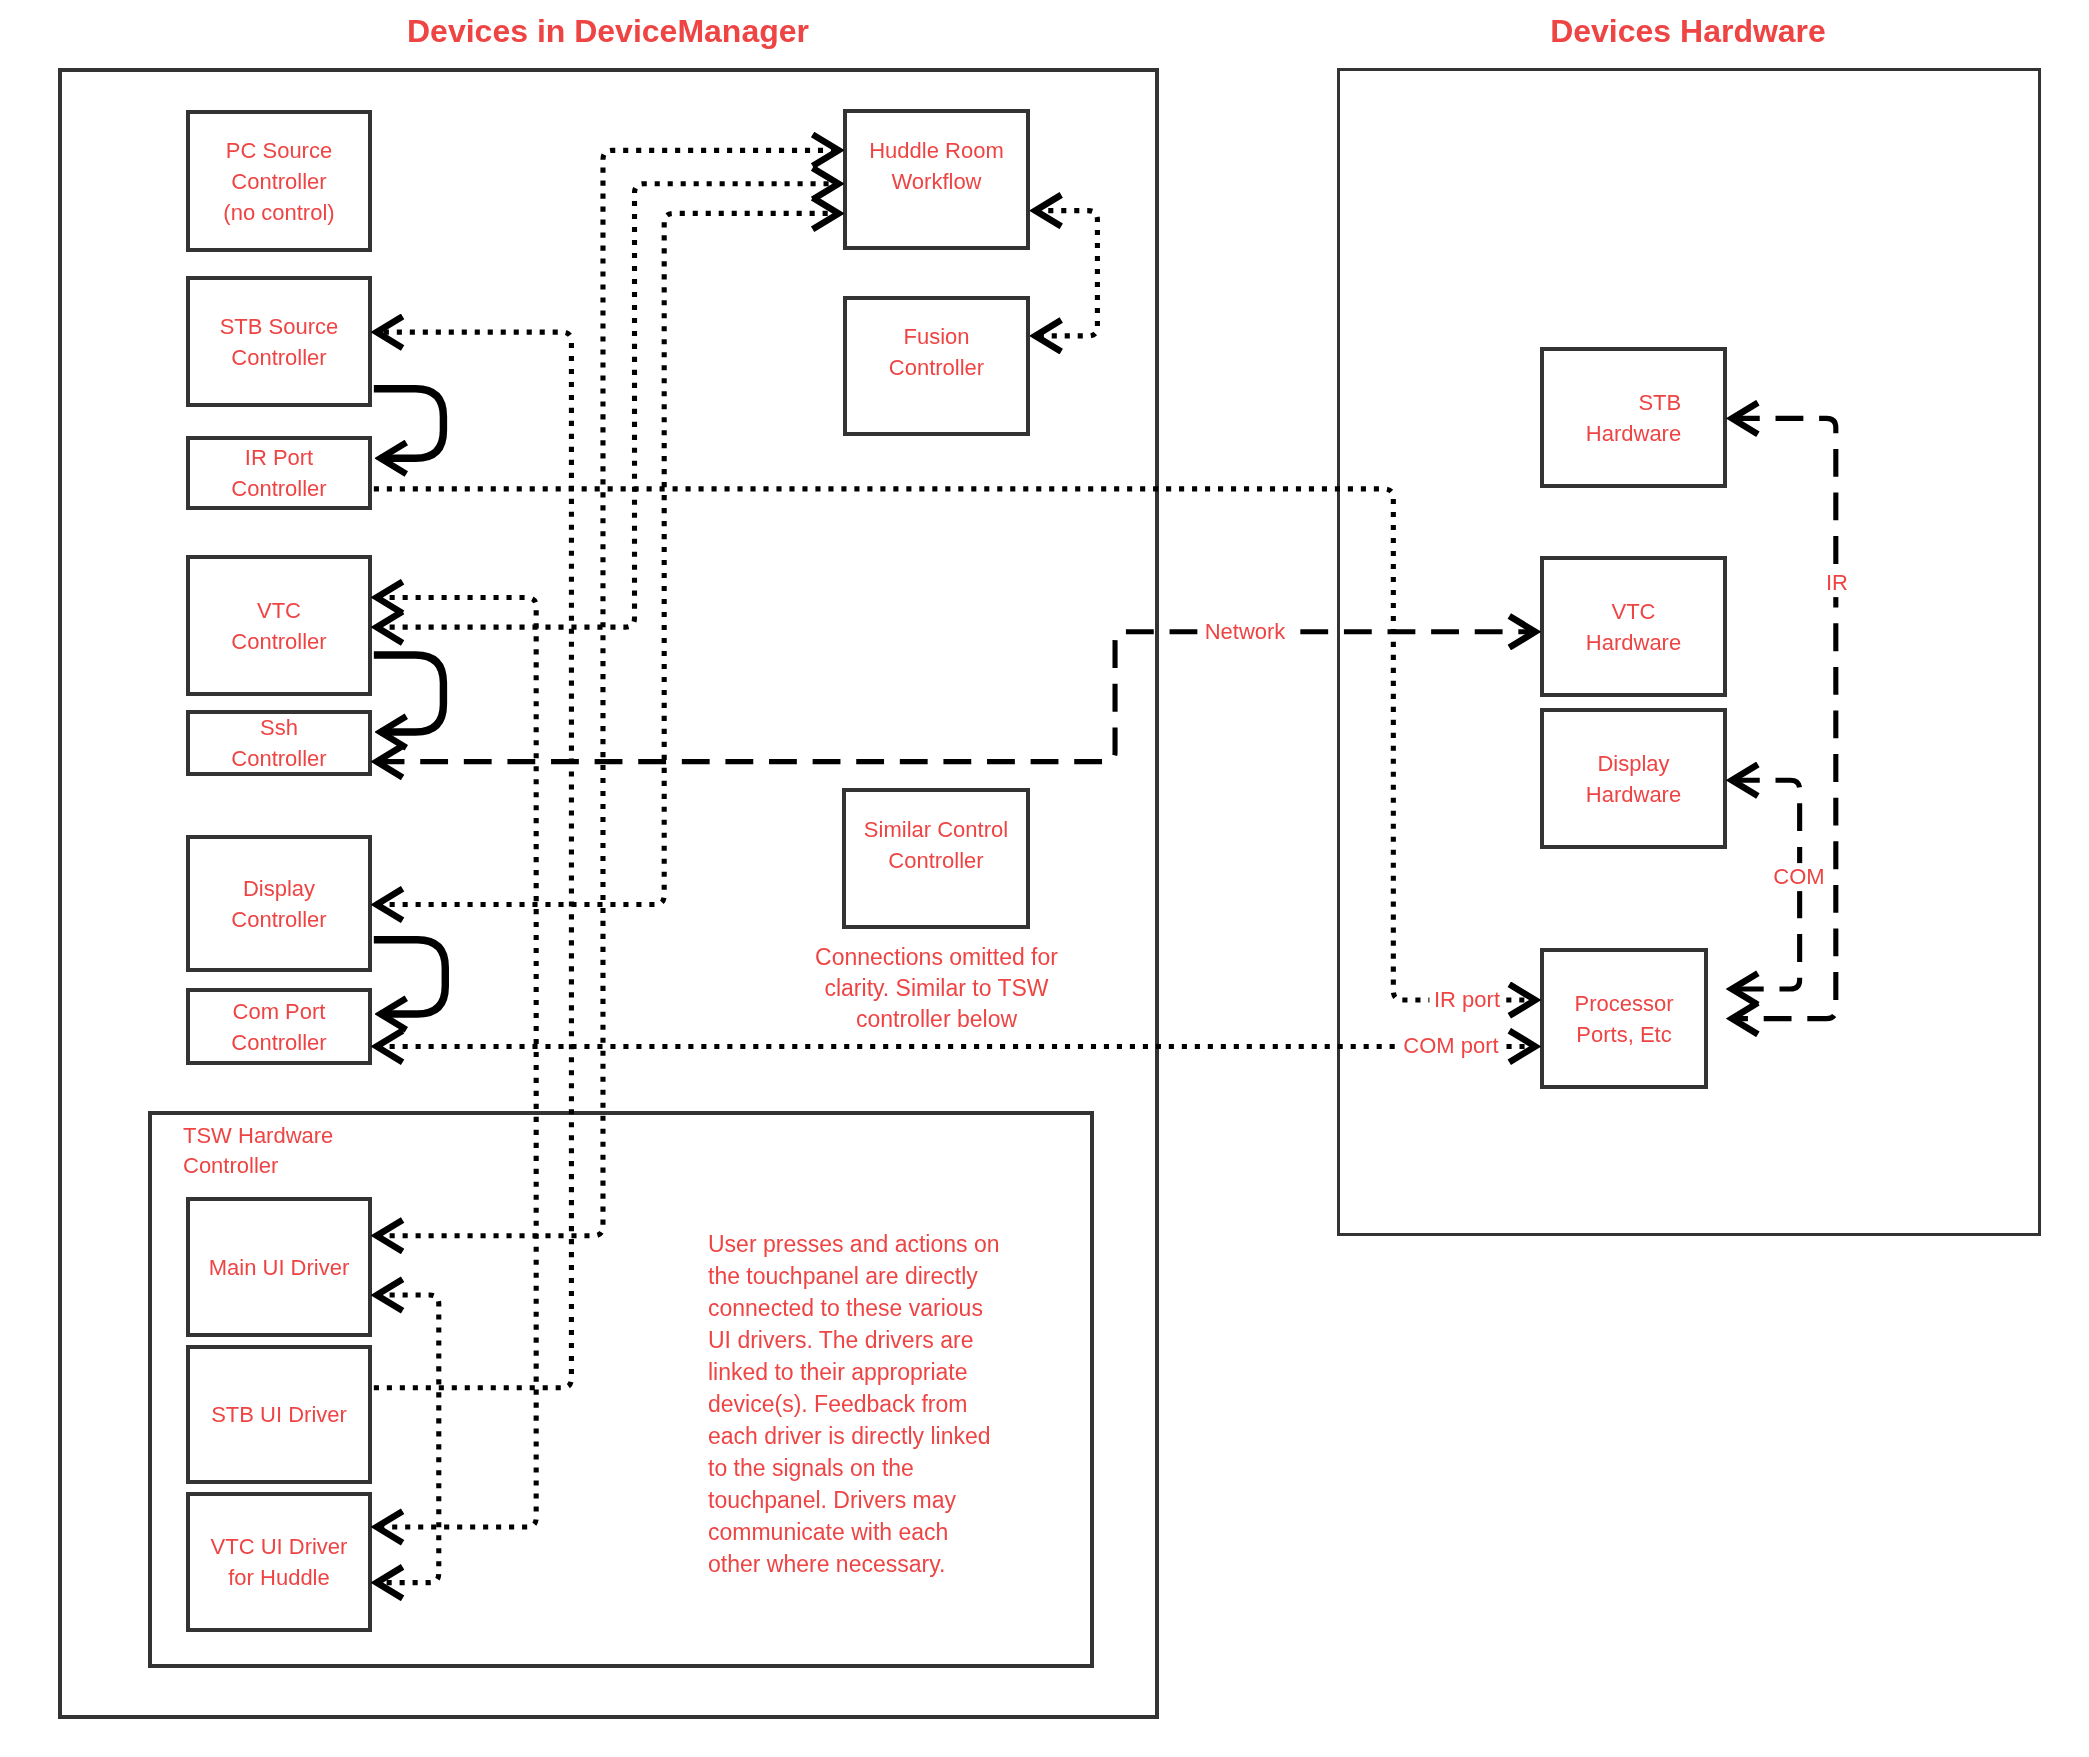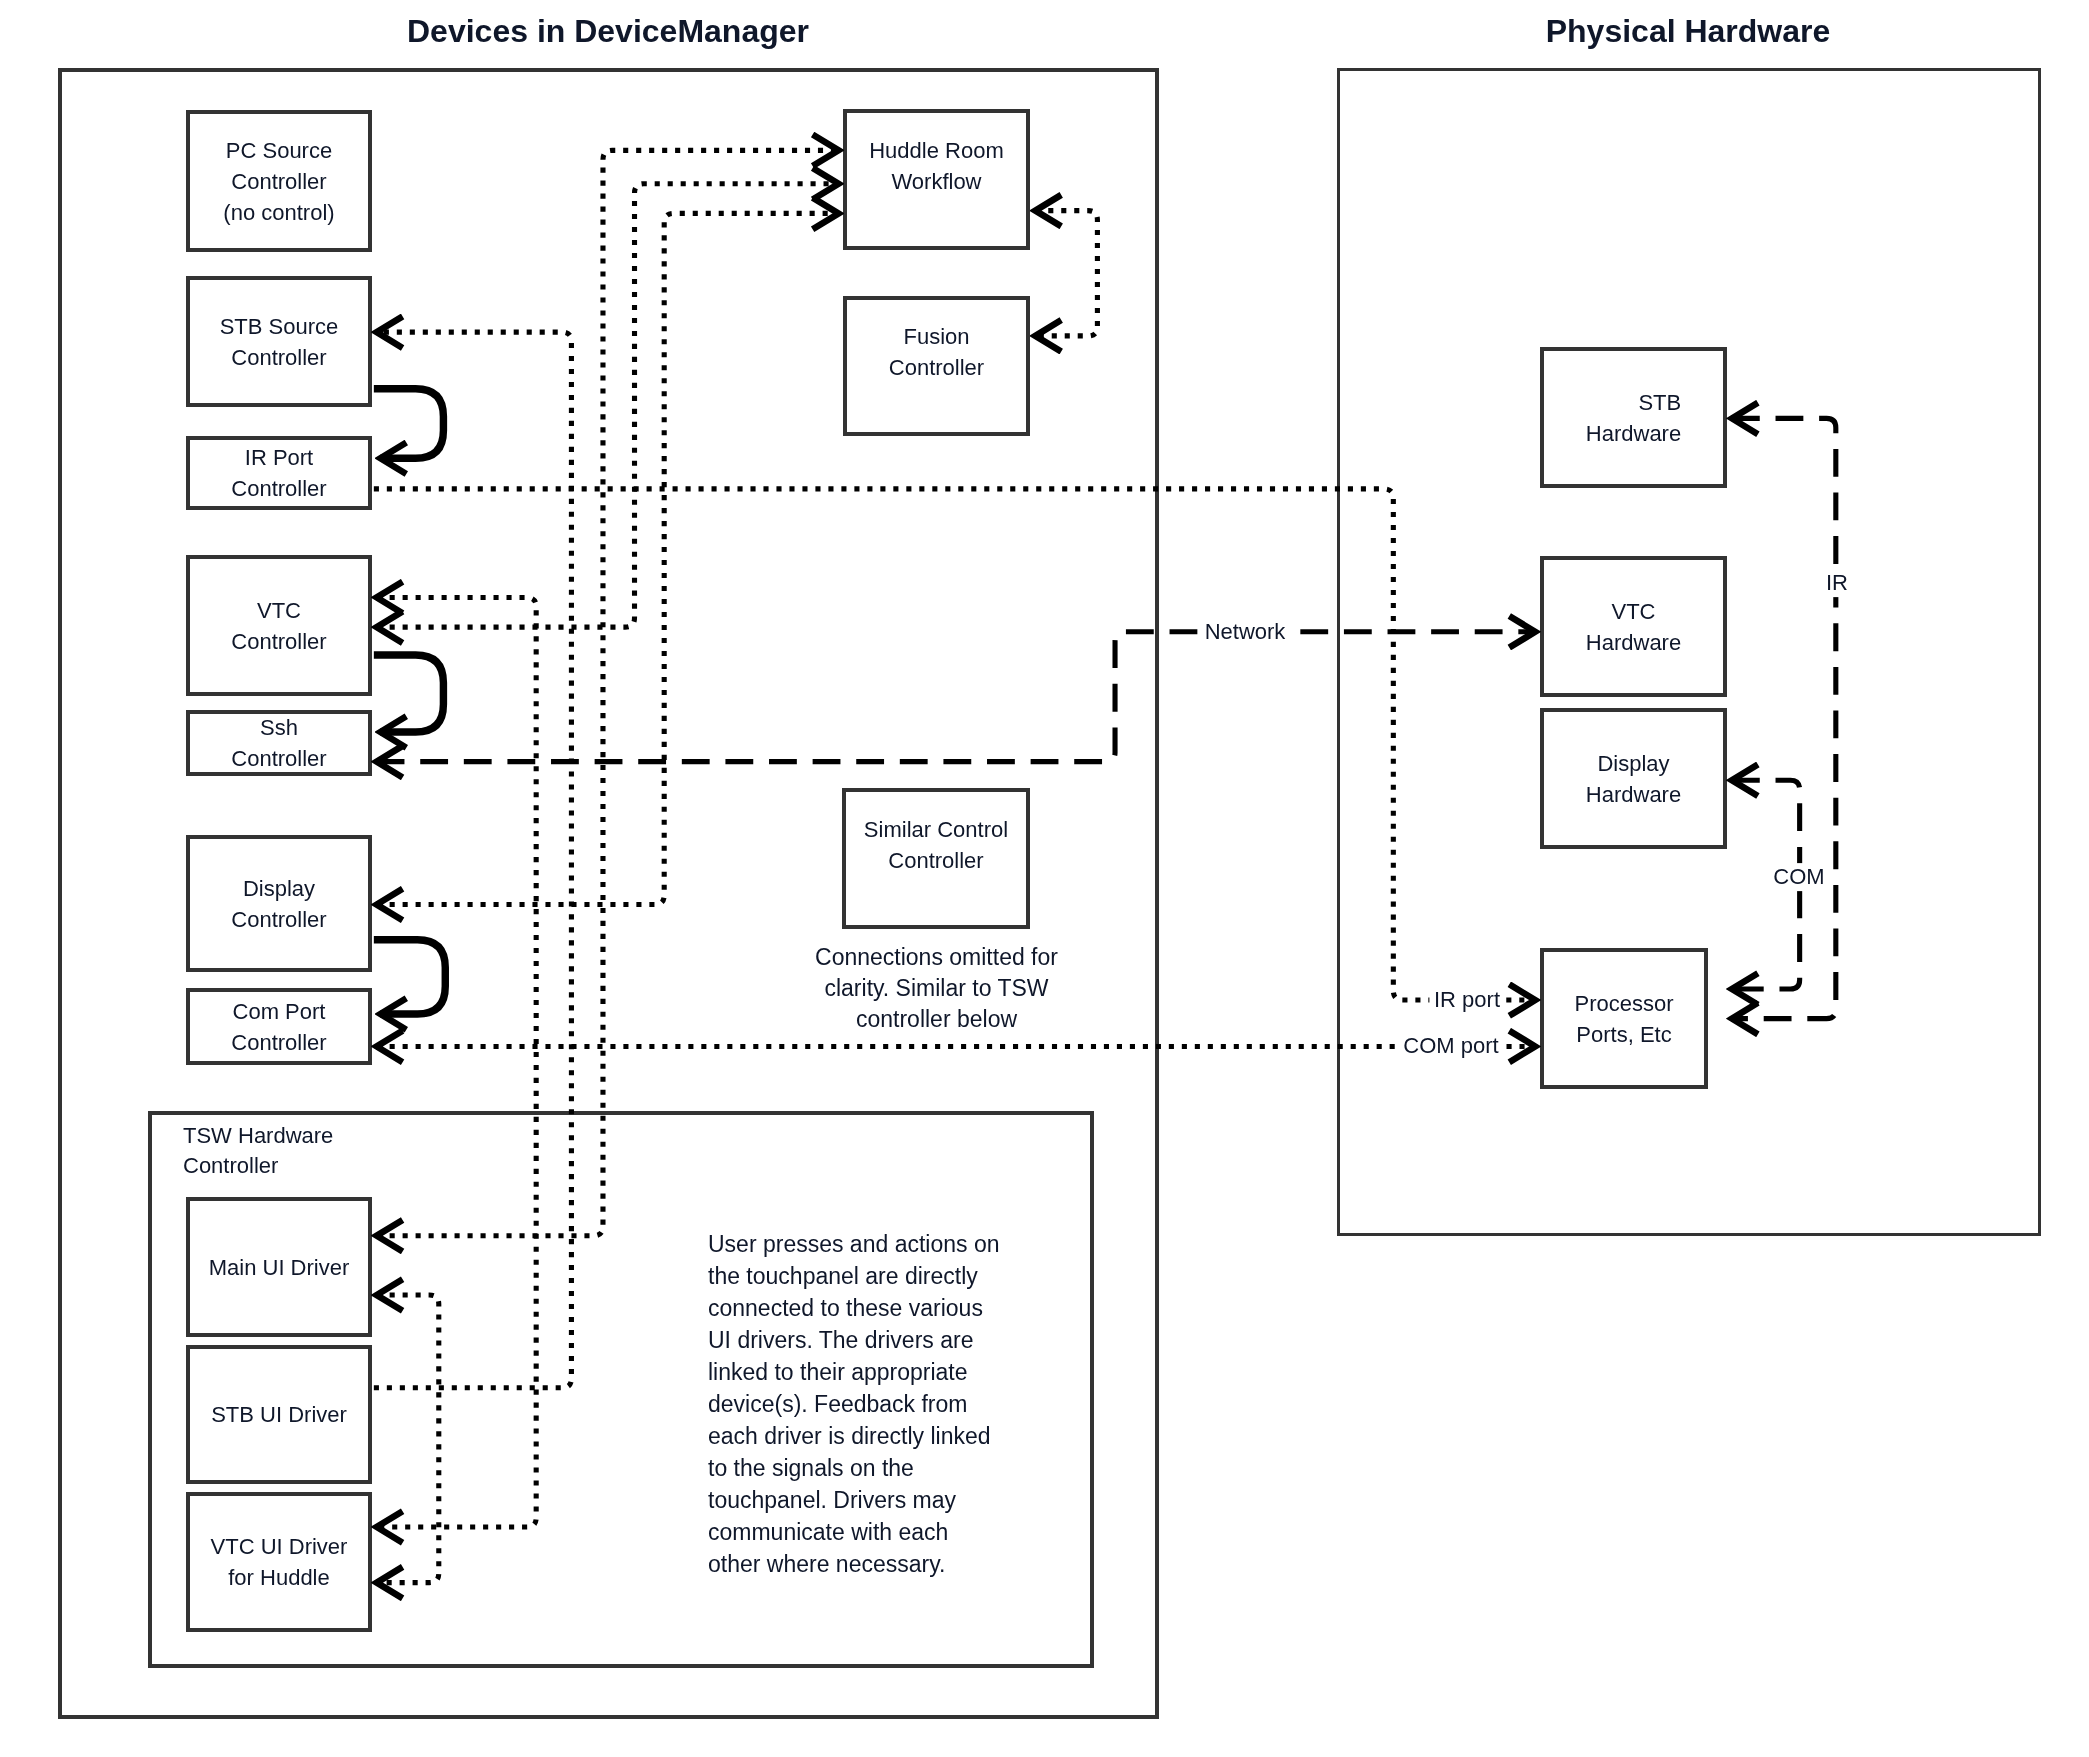--- a/index.html
+++ b/index.html
@@ -5,7 +5,7 @@
   html,body{margin:0;padding:0;background:#fff;}
   #canvas{
     position:relative;width:2090px;height:1758px;background:#ffffff;
-    font-family:"Liberation Sans", sans-serif;color:#0f172a;overflow:hidden;
+    font-family:"Liberation Sans", sans-serif;color:#ef4444;overflow:hidden;
   }
   .title{
     position:absolute;font-size:32px;font-weight:bold;text-align:center;

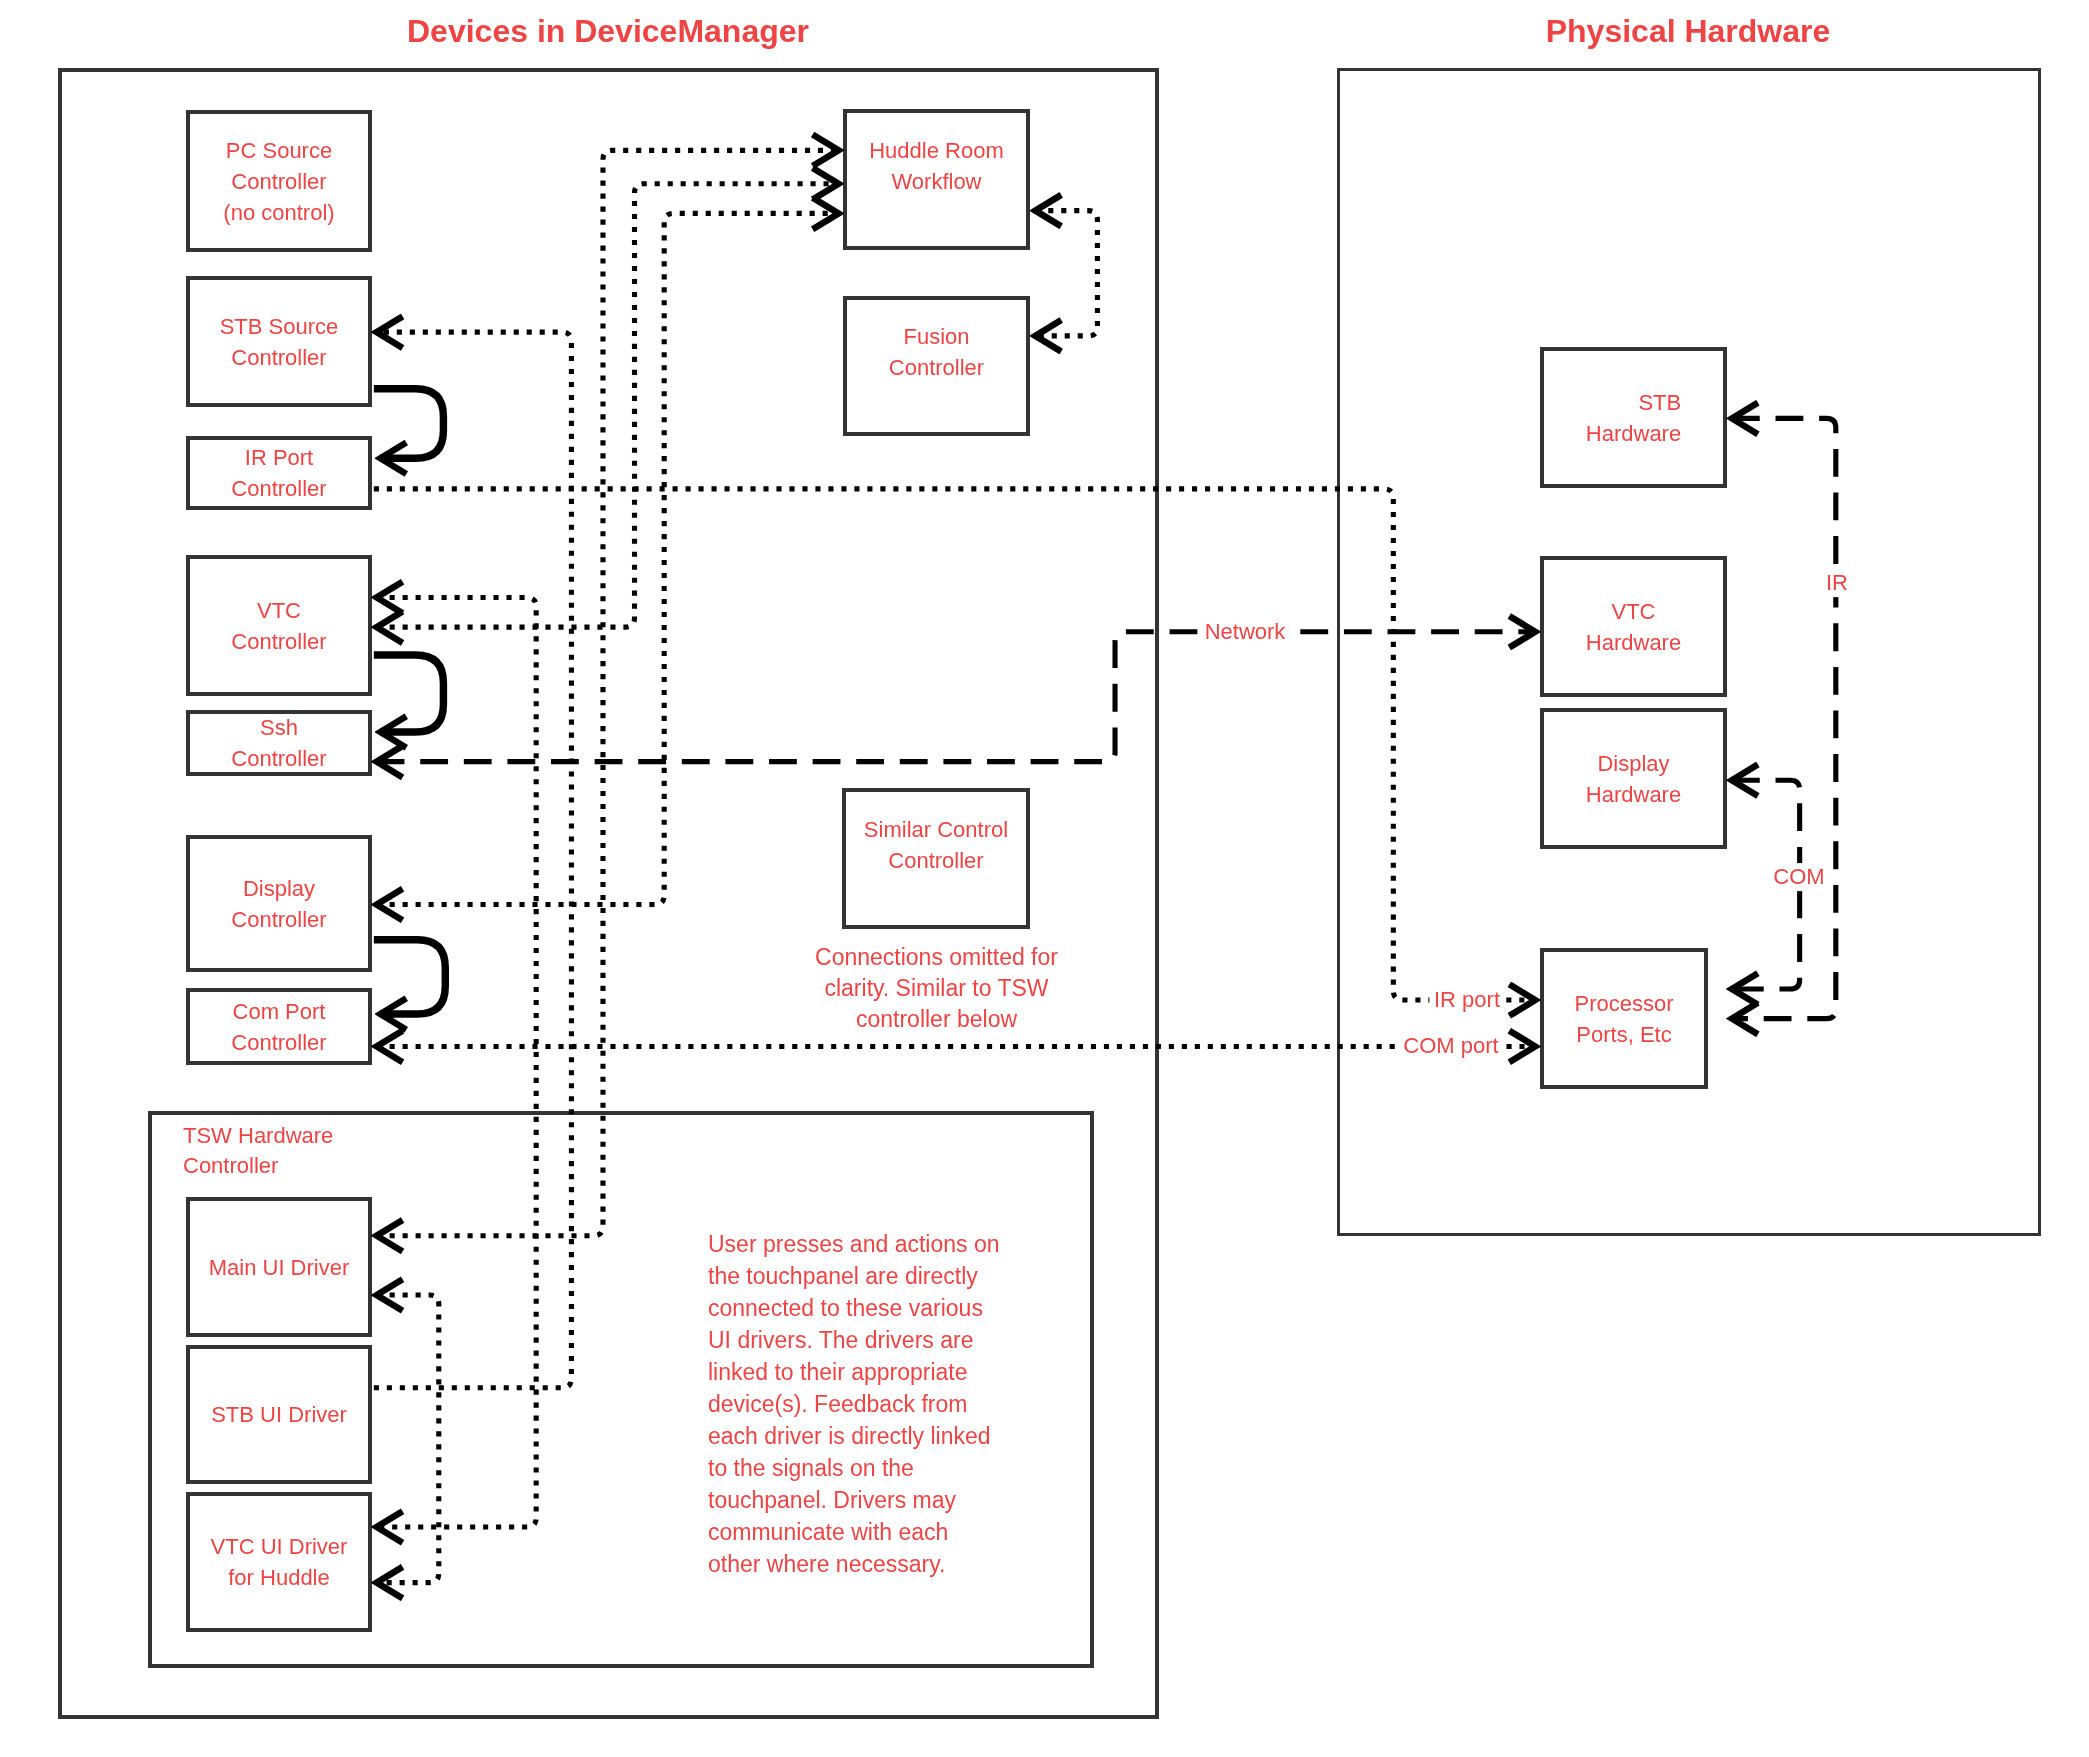--- a/index.html
+++ b/index.html
@@ -71,7 +71,7 @@
 <div id="canvas">
 
   <div class="title" id="dm-title">Devices in DeviceManager</div>
-  <div class="title" id="ph-title">Physical Hardware</div>
+  <div class="title" id="ph-title">Devices Hardware</div>
 
   <div class="outer" id="dm-box"></div>
   <div class="outer" id="ph-box"></div>

